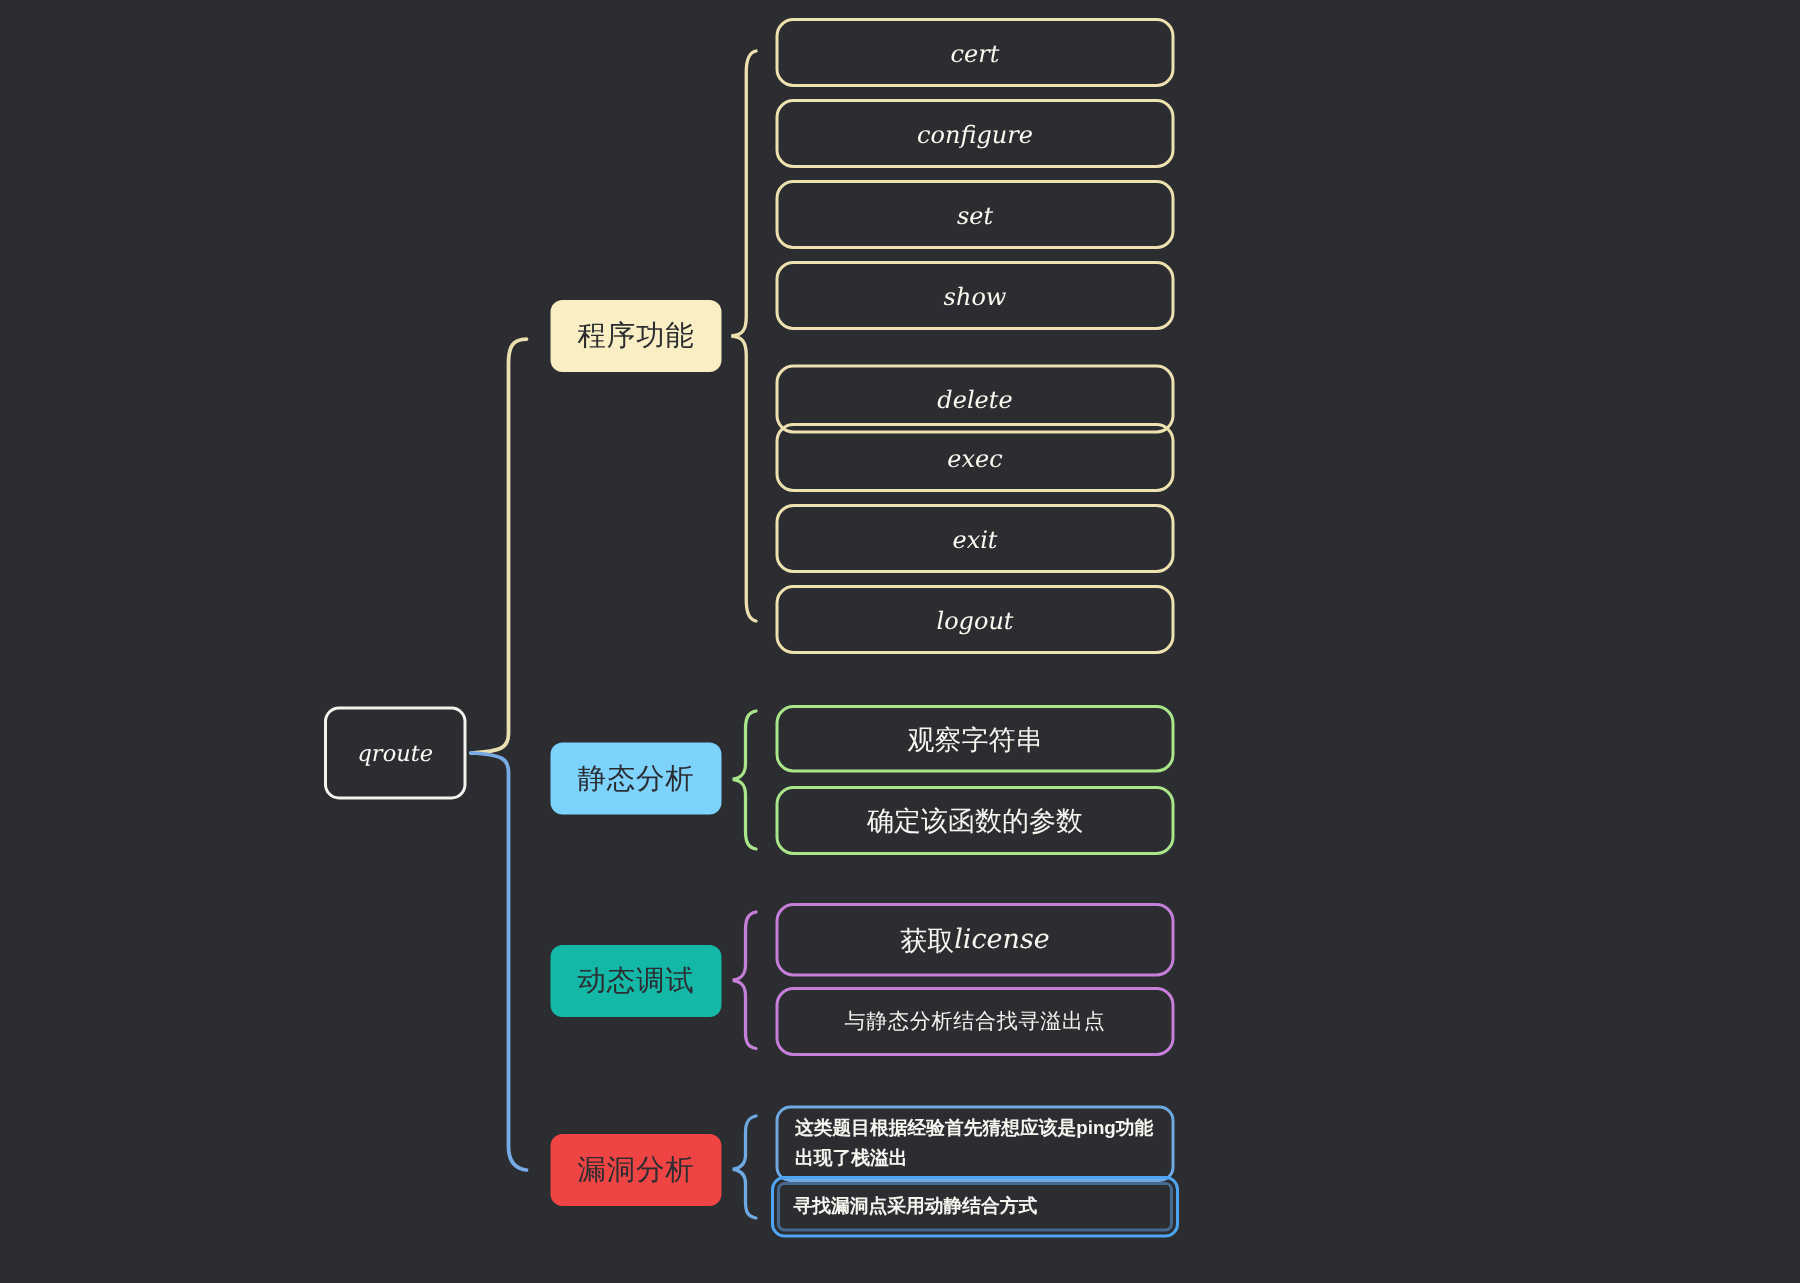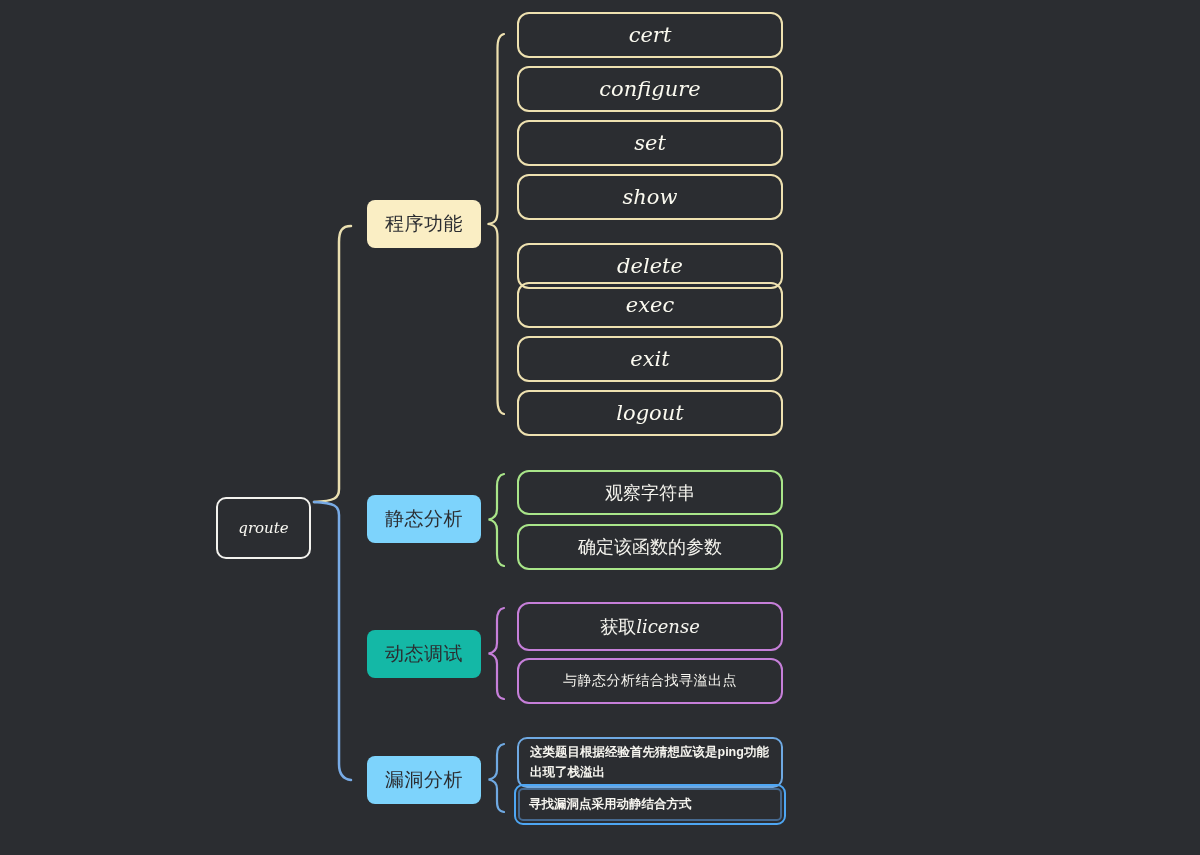--- a/index.html
+++ b/index.html
@@ -34,7 +34,7 @@
     font-family:"DejaVu Serif","Liberation Serif",serif;
     font-style:italic;
   }
-  .g0{height:46px;font-size:21px;color:#fbfaf0;}
+  .g0{height:46px;font-size:16px;color:#fbfaf0;}
   .g1{font-size:18px;}
   .g2a{font-size:18px;align-items:center;}
   .g2b{font-size:14px;letter-spacing:.5px;}

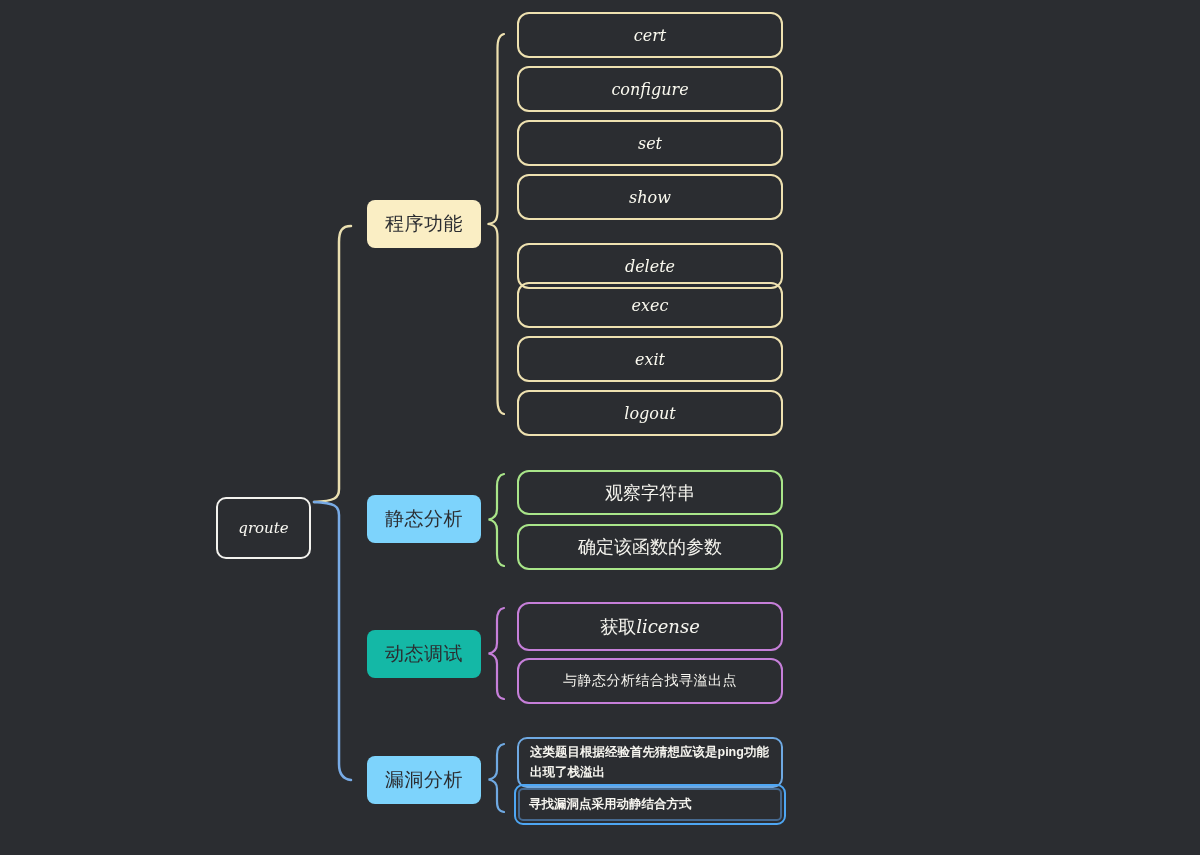--- a/index.html
+++ b/index.html
@@ -15,7 +15,7 @@
   }
   
   .root{
-    left:216px;top:497px;width:95px;height:62px;
+    left:216px;top:471px;width:95px;height:62px;
     border:2.5px solid #f3f2ee;border-radius:10px;
     color:#faf9f3;font-size:15px;
     font-family:"DejaVu Serif","Liberation Serif",serif;font-style:italic;

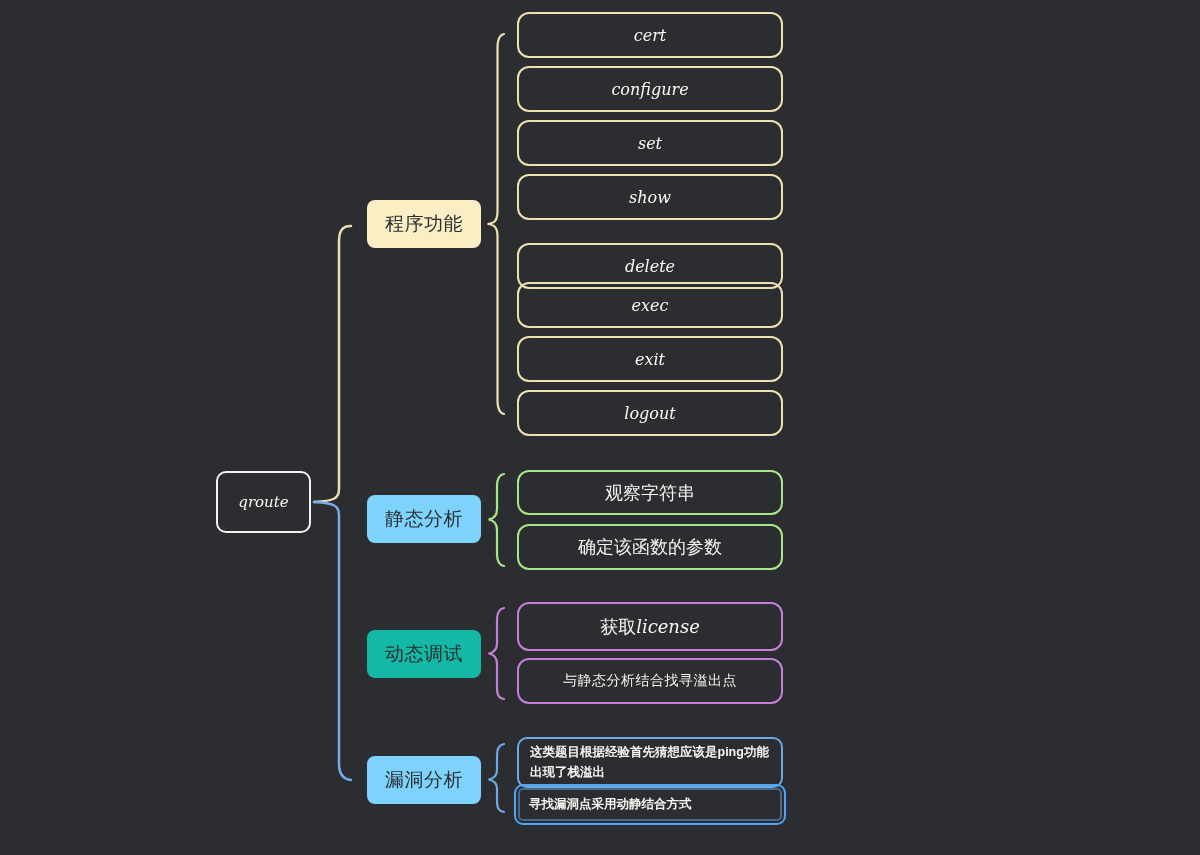--- a/index.html
+++ b/index.html
@@ -90,7 +90,7 @@
   <div class="node cat" style="top: 630px; background: #14b8a6;">
     <span>动态调试</span>
   </div>
-  <div class="node cat" style="top: 756px; background: #7dd3fc;">
+  <div class="node cat" style="top: 756px; background: #ef4444;">
     <span>漏洞分析</span>
   </div>
 

